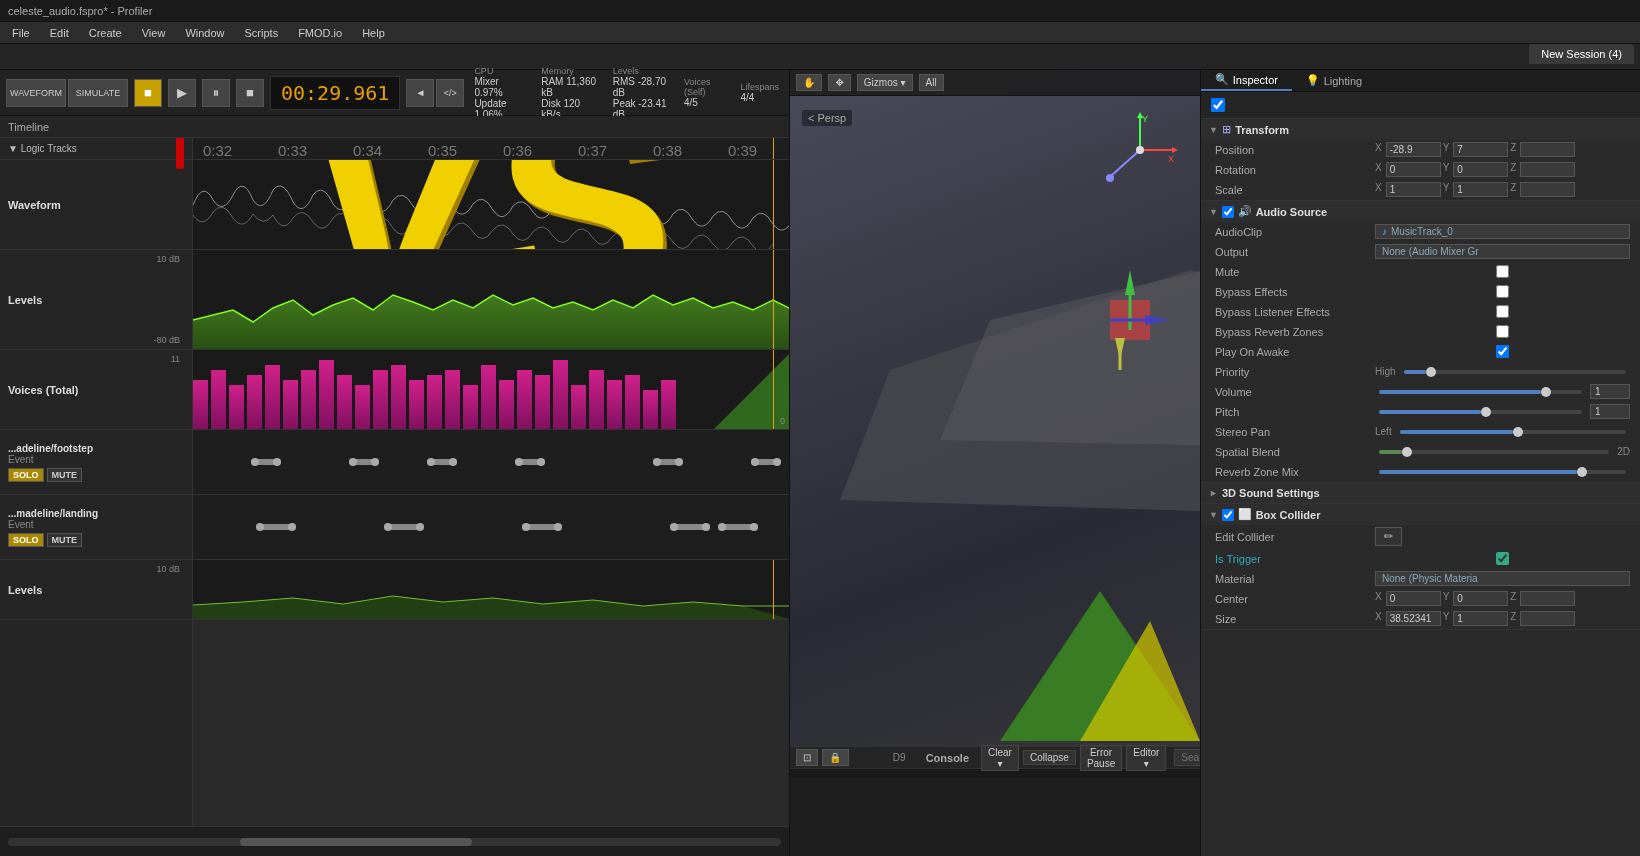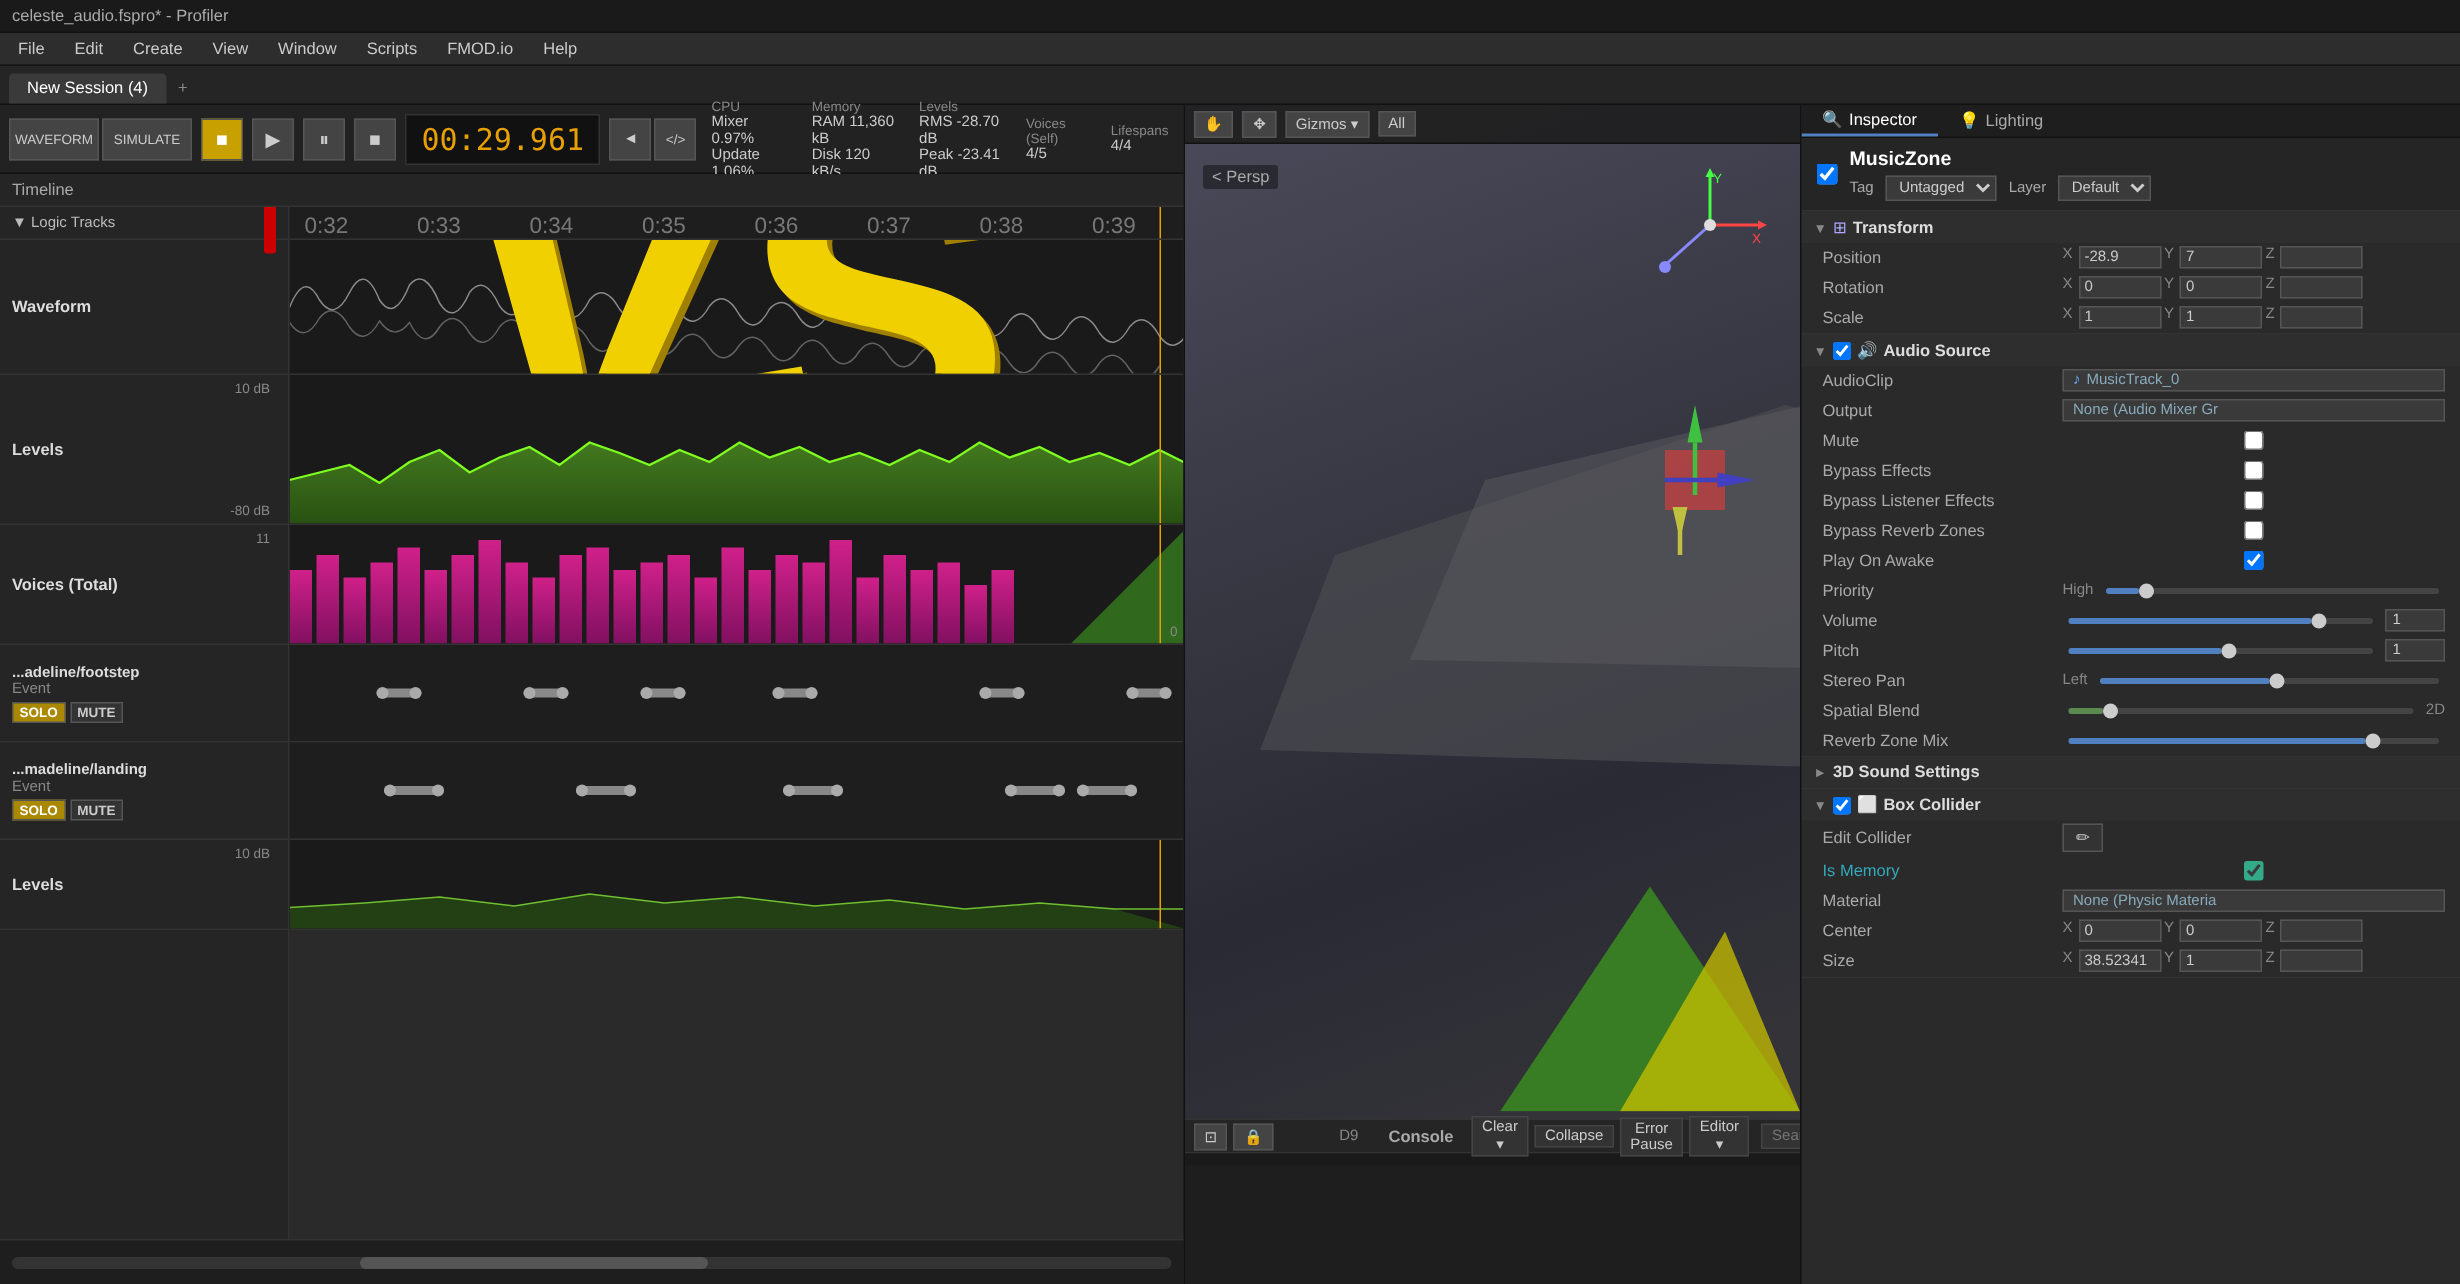--- a/index.html
+++ b/index.html
@@ -42,6 +42,7 @@
       align-items: flex-end;
       padding: 0 6px;
       border-bottom: 1px solid #111;
+      flex-direction: column;
     }
     .tab {
       padding: 4px 12px;

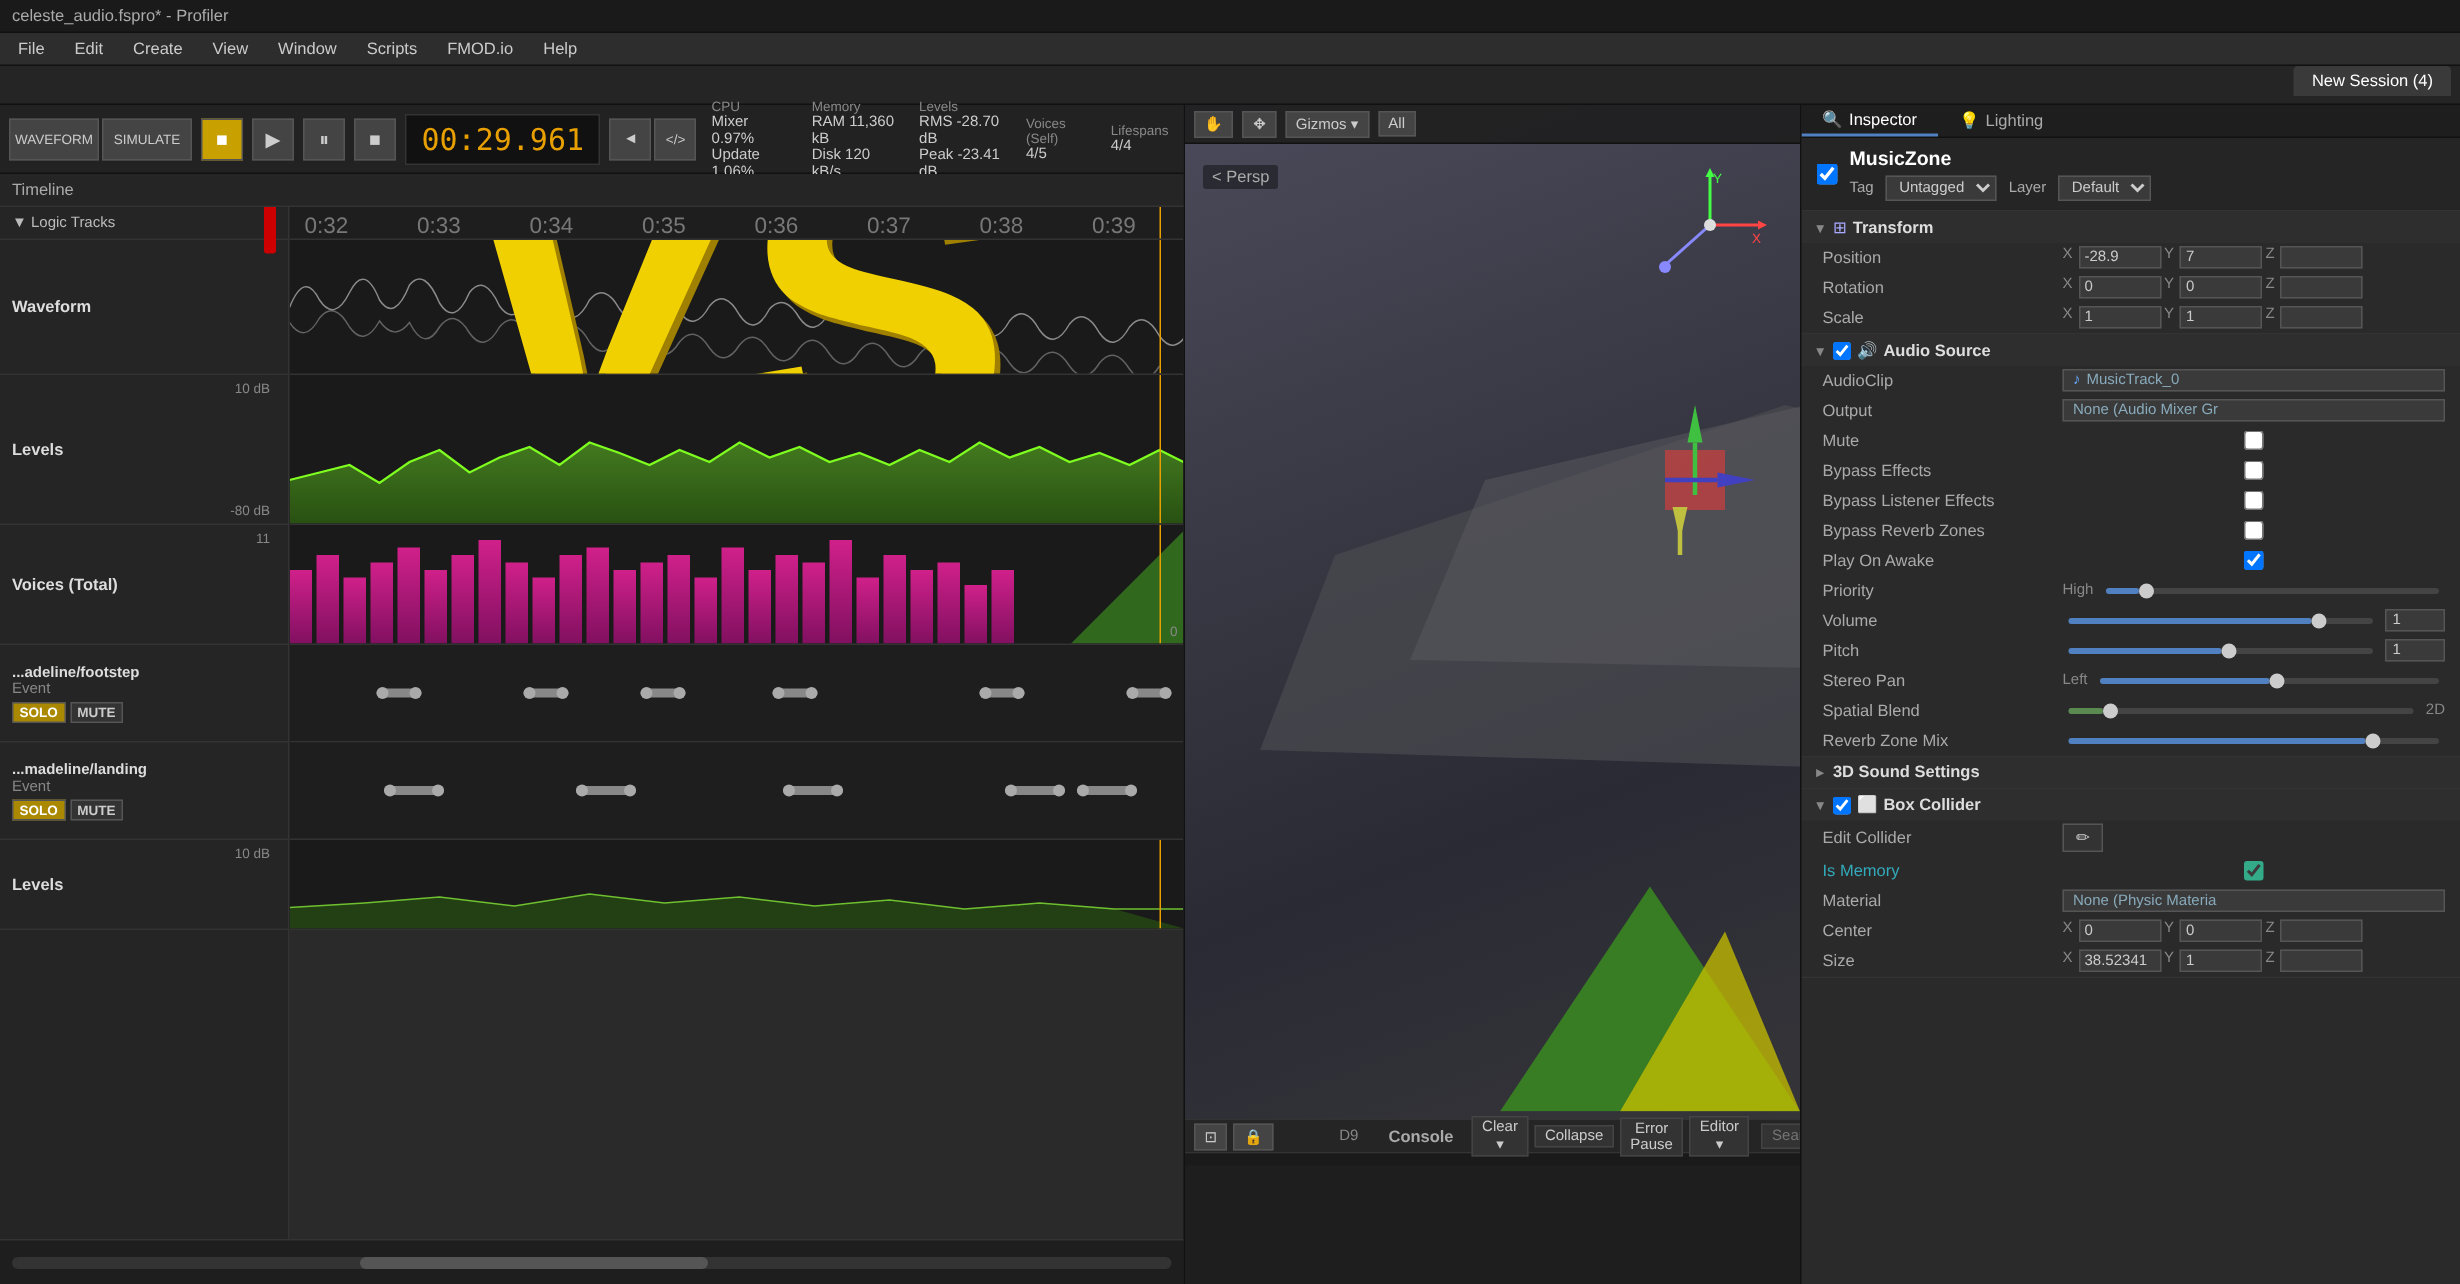--- a/index.html
+++ b/index.html
@@ -749,19 +749,6 @@
 
     <div id="object-header">
       <input type="checkbox" class="obj-checkbox" checked="" style="">
-      <div style="flex:1;">
-        <div class="obj-name">MusicZone</div>
-        <div class="obj-tag-row">
-          <span>Tag</span>
-          <select class="obj-dropdown">
-            <option>Untagged</option>
-          </select>
-          <span>Layer</span>
-          <select class="obj-dropdown">
-            <option>Default</option>
-          </select>
-        </div>
-      </div>
     </div>
 
     <div class="inspector-section">

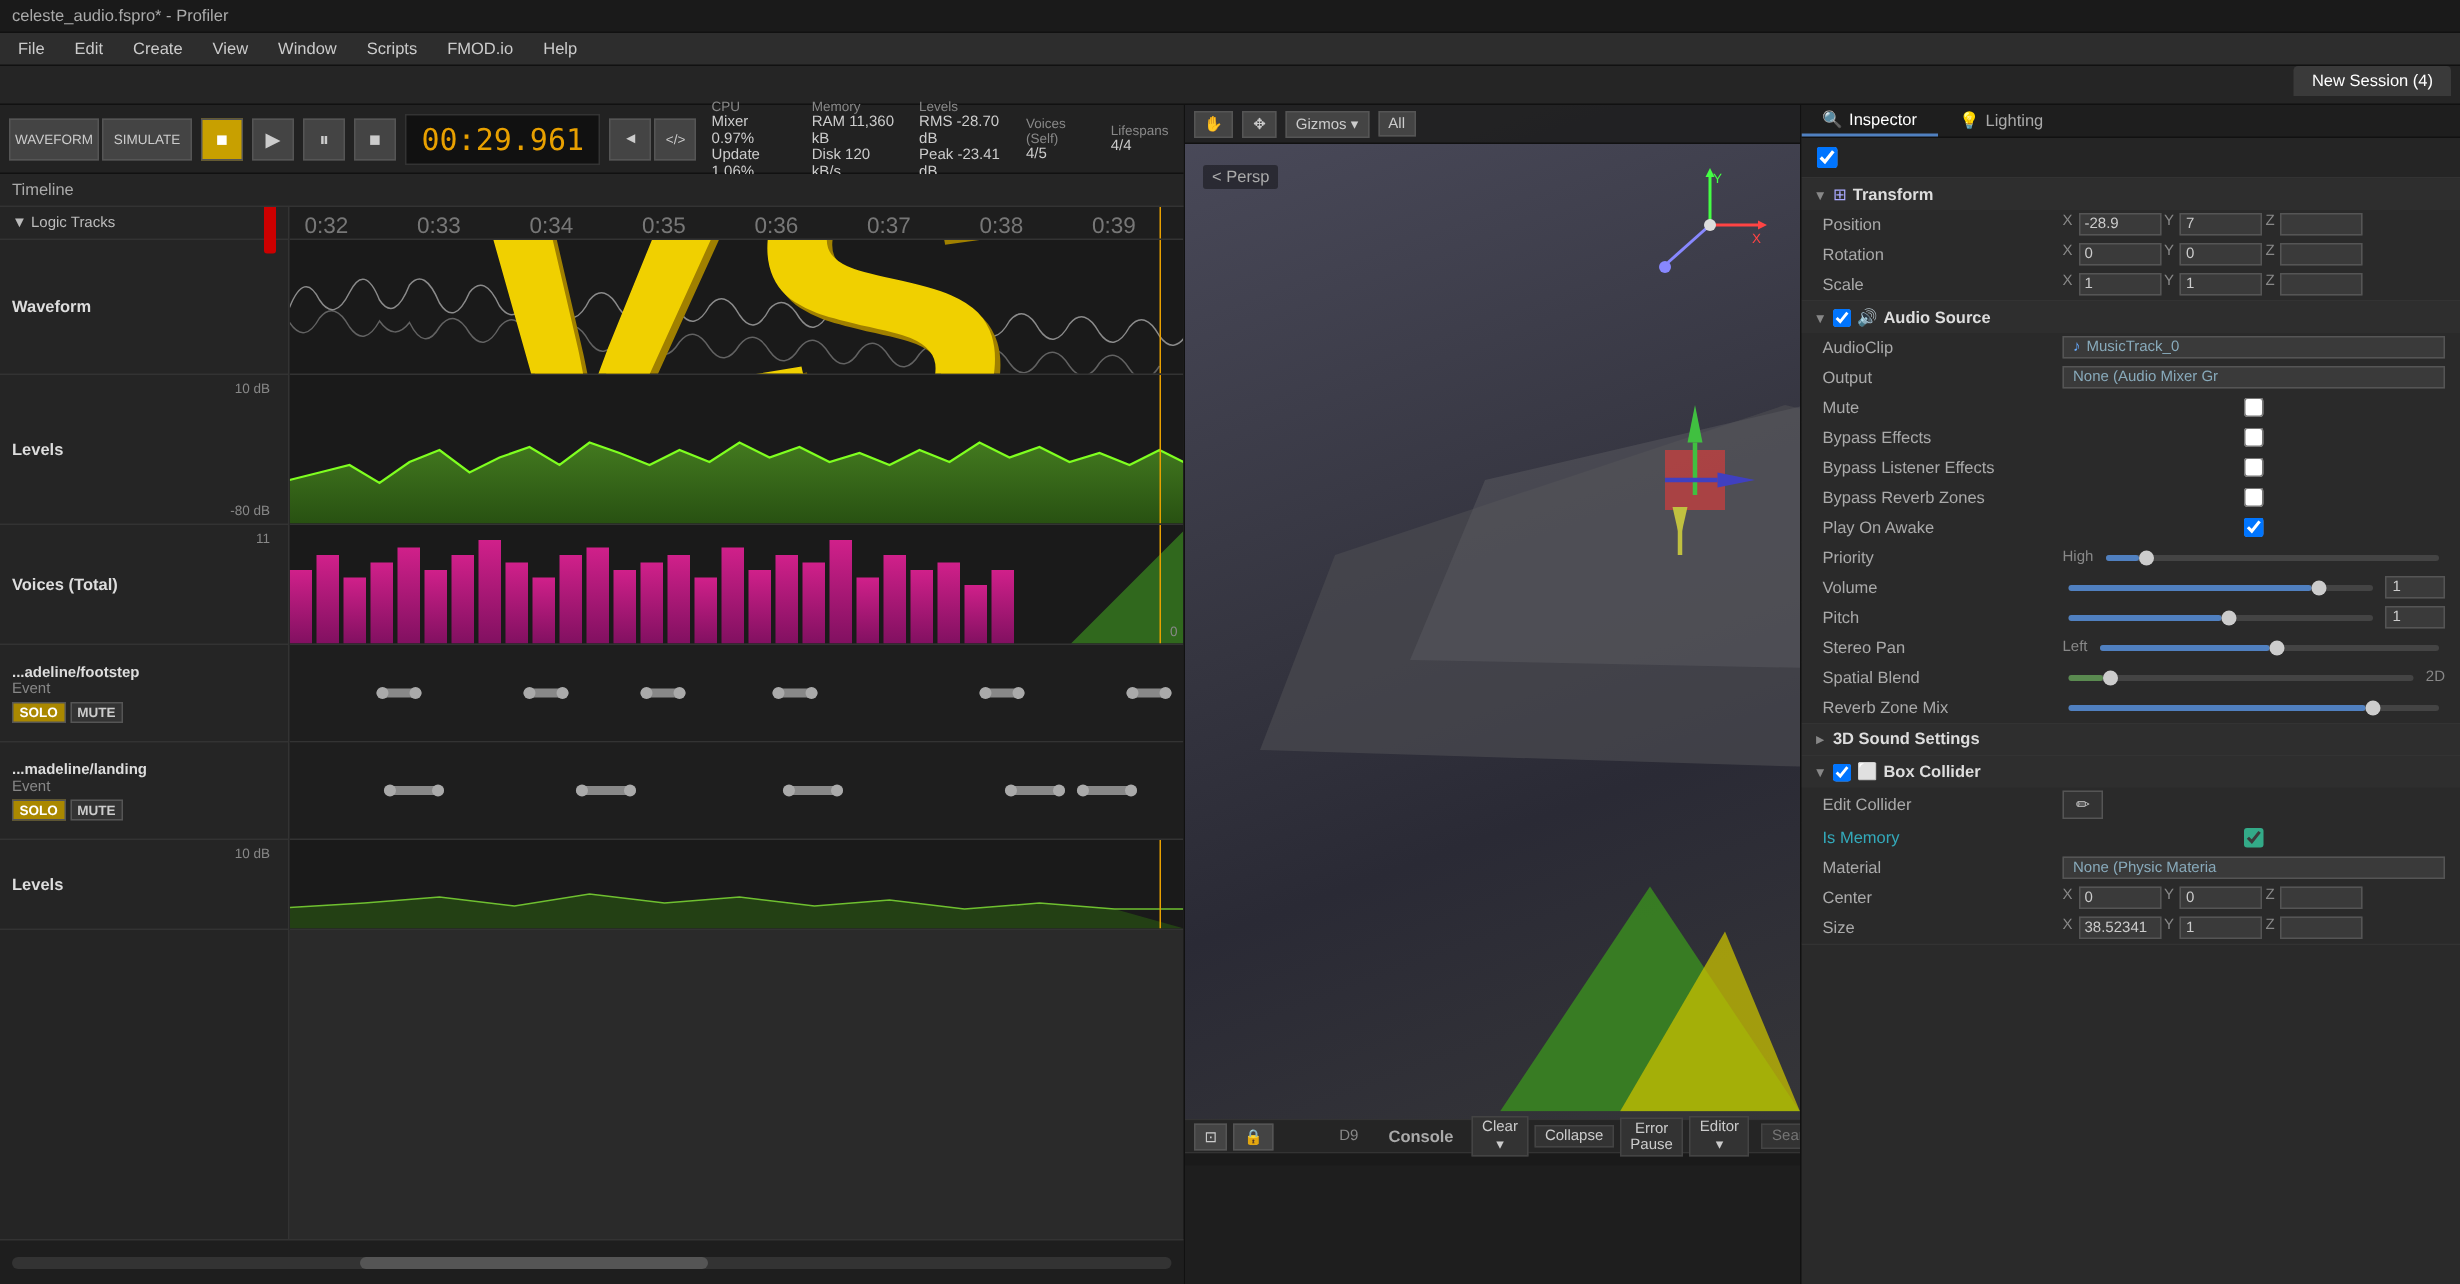--- a/index.html
+++ b/index.html
@@ -931,7 +931,7 @@
       </div>
 
       <div class="prop-row">
-        <span class="is-trigger-label prop-label">Is Memory</span>
+        <span class="is-trigger-label prop-label">Is Trigger</span>
         <input type="checkbox" class="trigger-checkbox prop-value" checked="" style="">
       </div>
 

